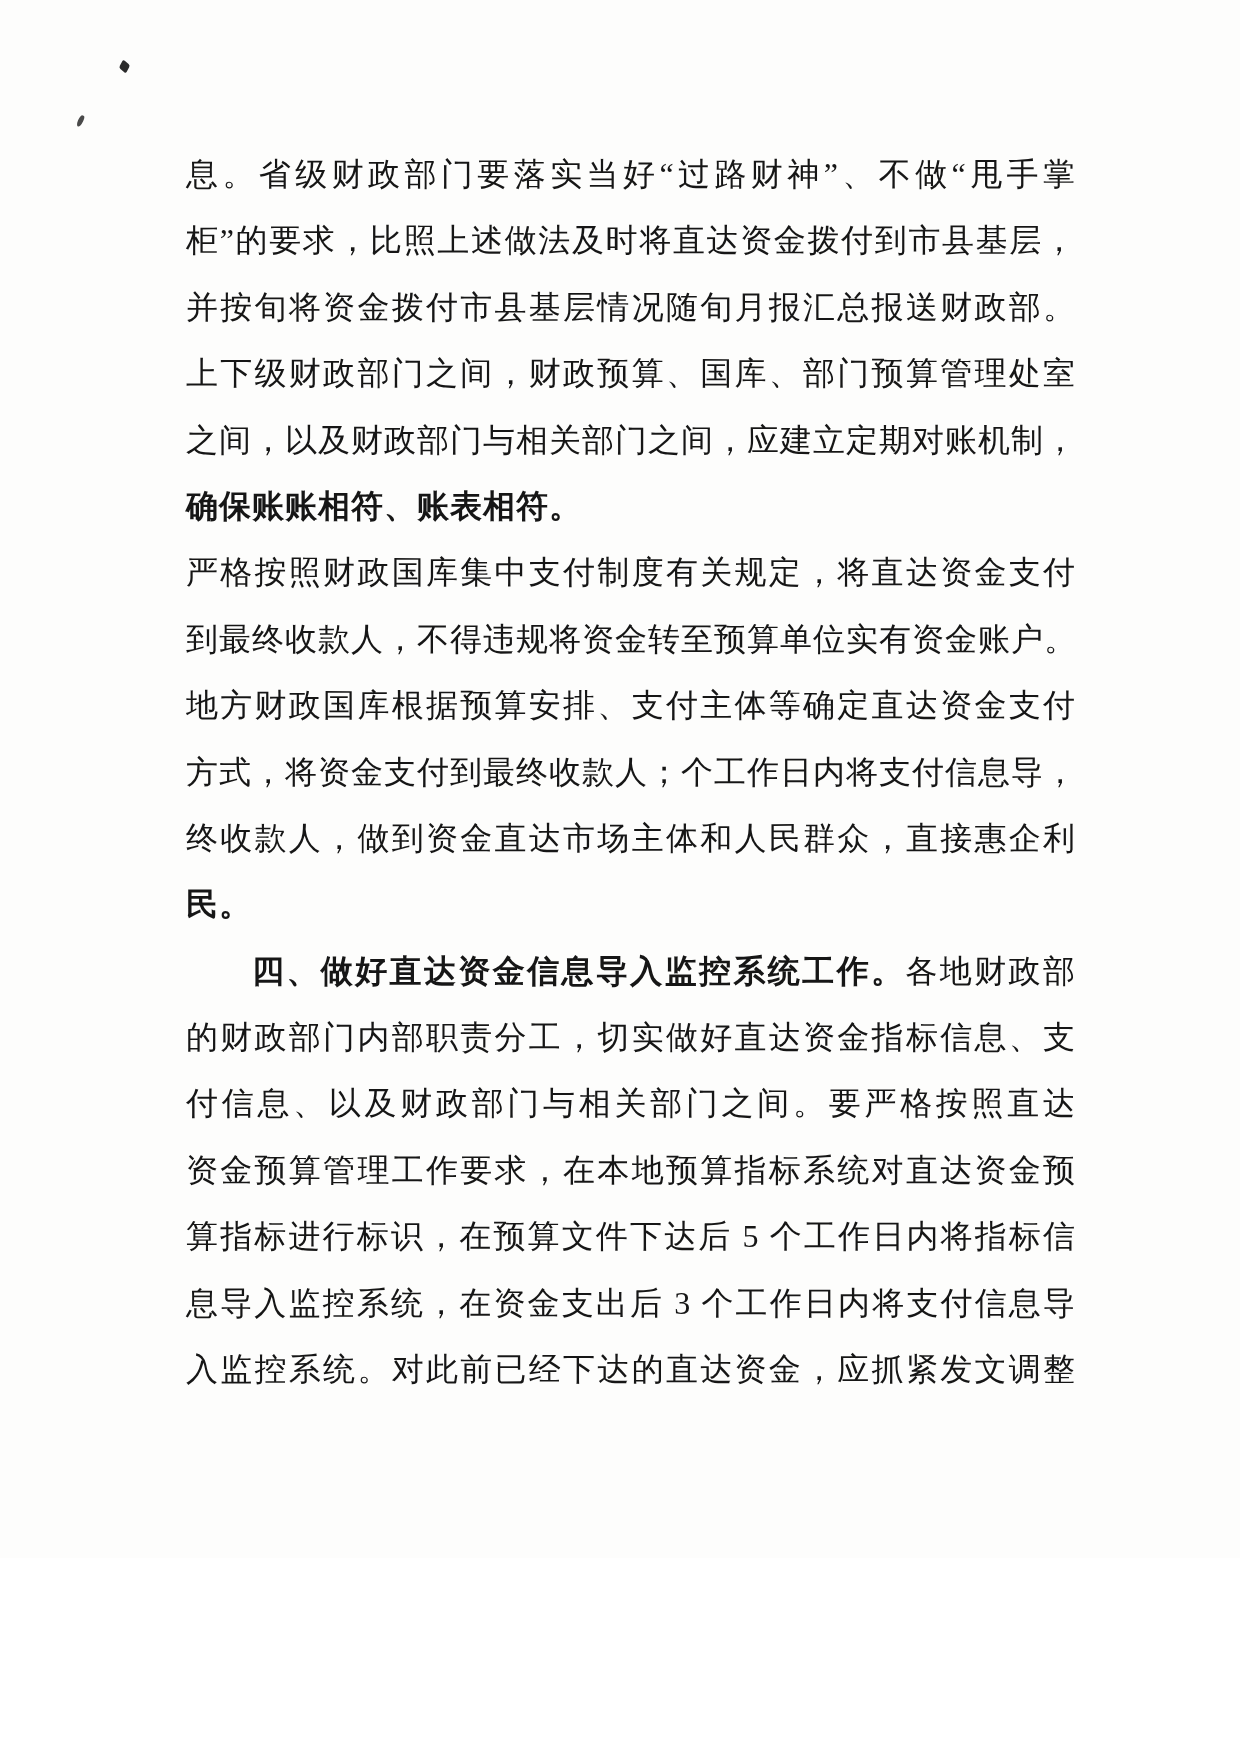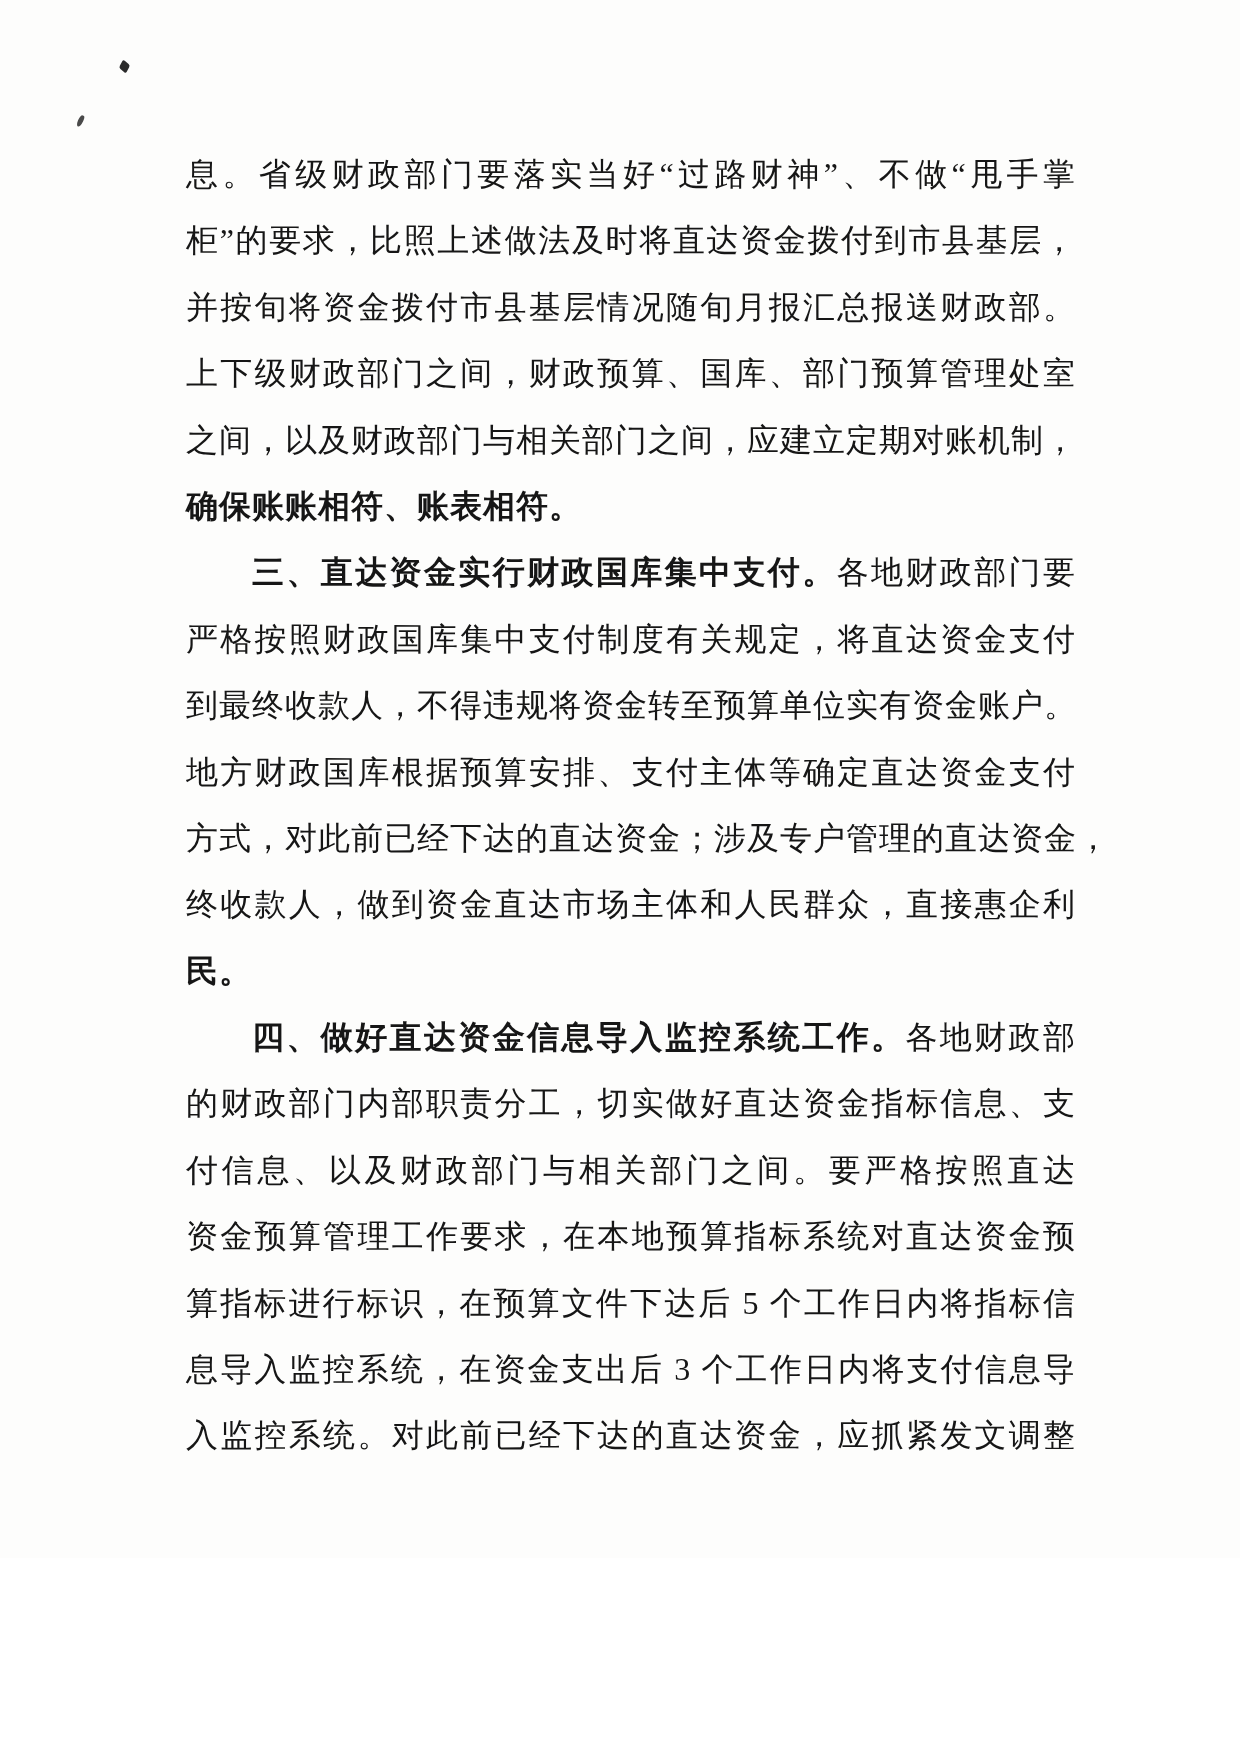--- a/index.html
+++ b/index.html
@@ -87,9 +87,6 @@
     </div>
 
     <div>
-      <div class="line indent">
-        <b class="hd">三、直达资金实行财政国库集中支付。</b><span>各地财政部门要</span>
-      </div>
       <div class="line">严格按照财政国库集中支付制度有关规定，将直达资金支付</div>
       <div class="line">到最终收款人，不得违规将资金转至预算单位实有资金账户。</div>
       <div class="line">地方财政国库根据预算安排、支付主体等确定直达资金支付</div>

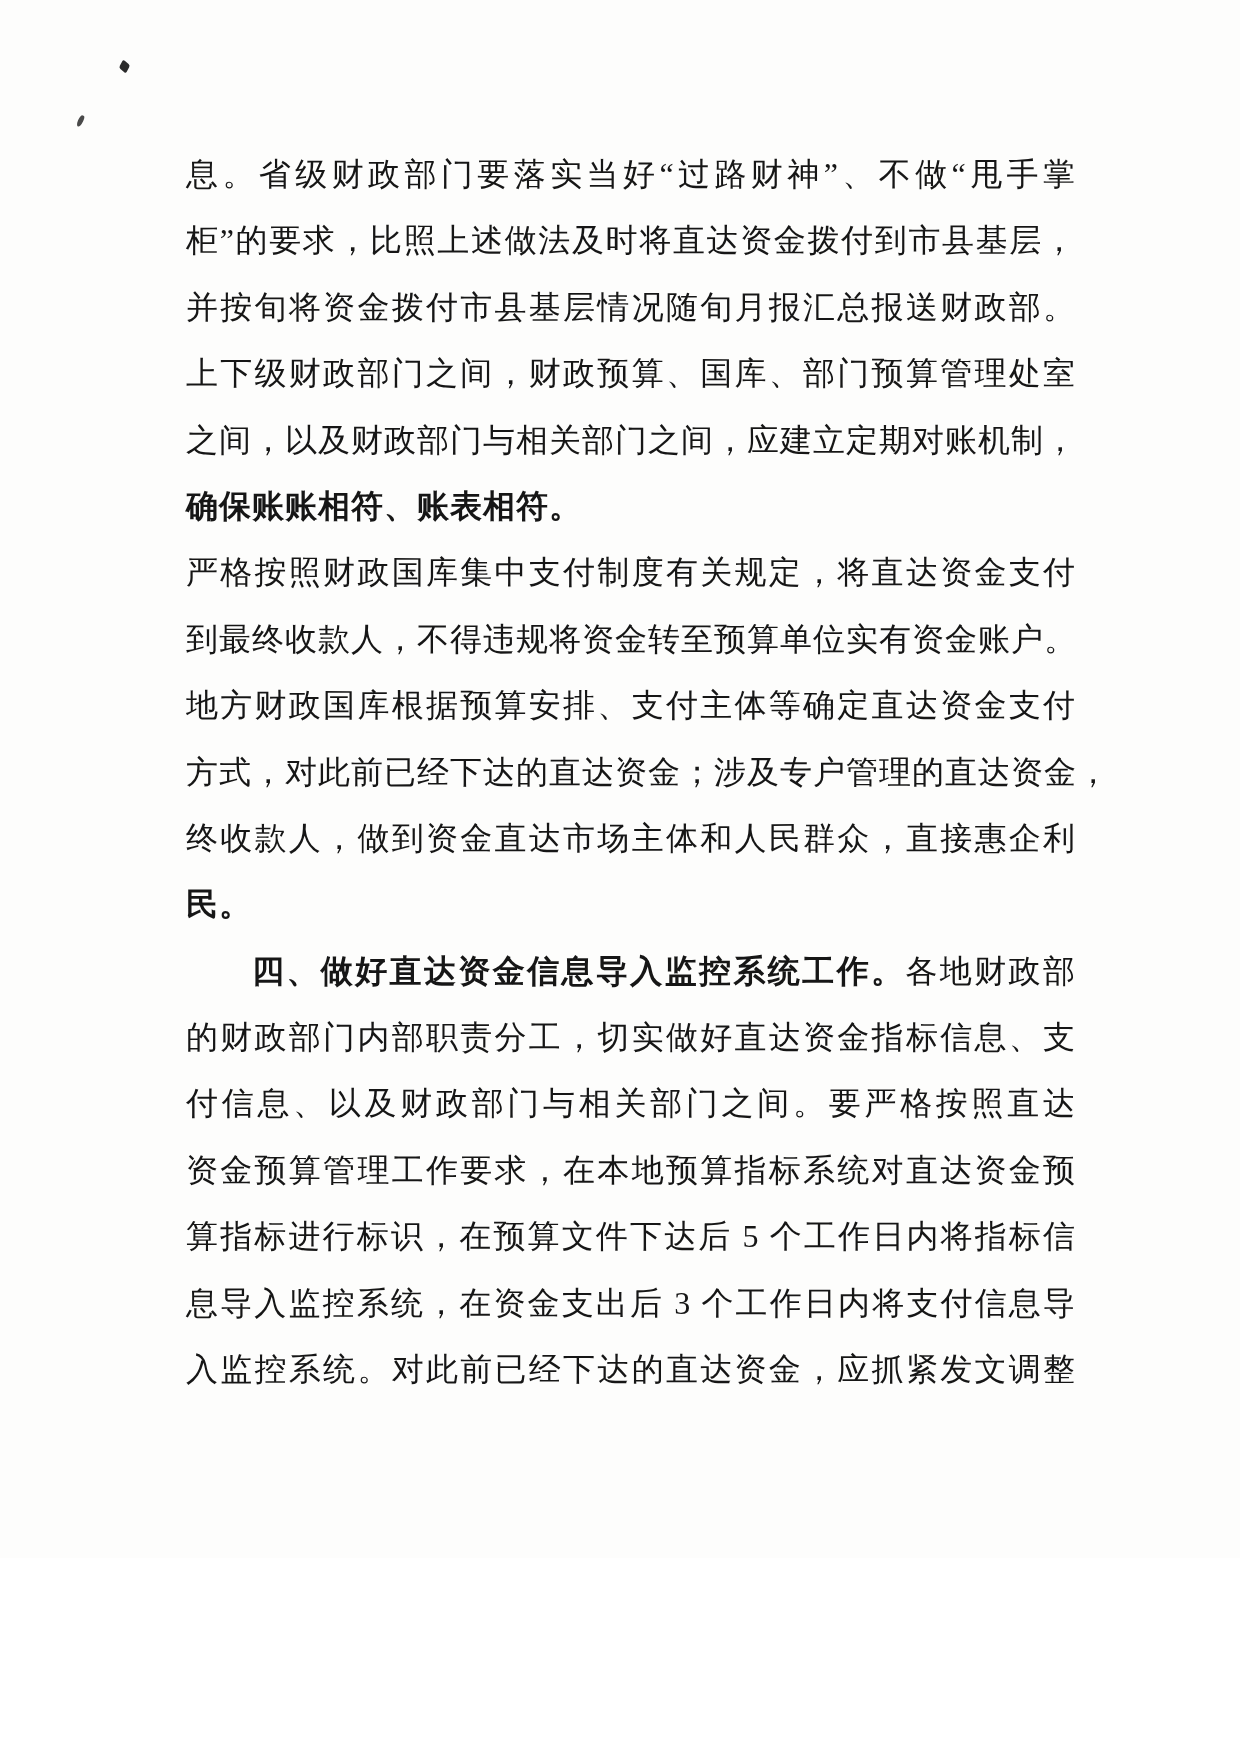--- a/index.html
+++ b/index.html
@@ -90,7 +90,7 @@
       <div class="line">严格按照财政国库集中支付制度有关规定，将直达资金支付</div>
       <div class="line">到最终收款人，不得违规将资金转至预算单位实有资金账户。</div>
       <div class="line">地方财政国库根据预算安排、支付主体等确定直达资金支付</div>
-      <div class="line">方式，对此前已经下达的直达资金；涉及专户管理的直达资金，</div>
+      <div class="line">方式，将资金支付到最终收款人；个工作日内将支付信息导，</div>
       <div class="line">终收款人，做到资金直达市场主体和人民群众，直接惠企利</div>
       <div class="line short">民。</div>
     </div>

